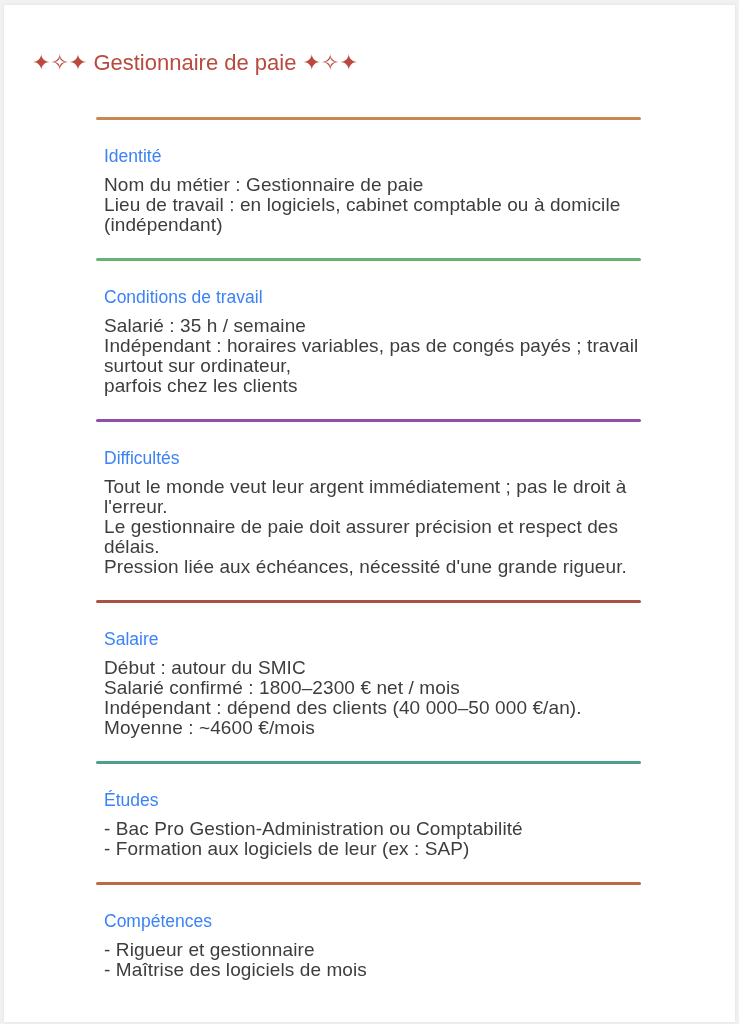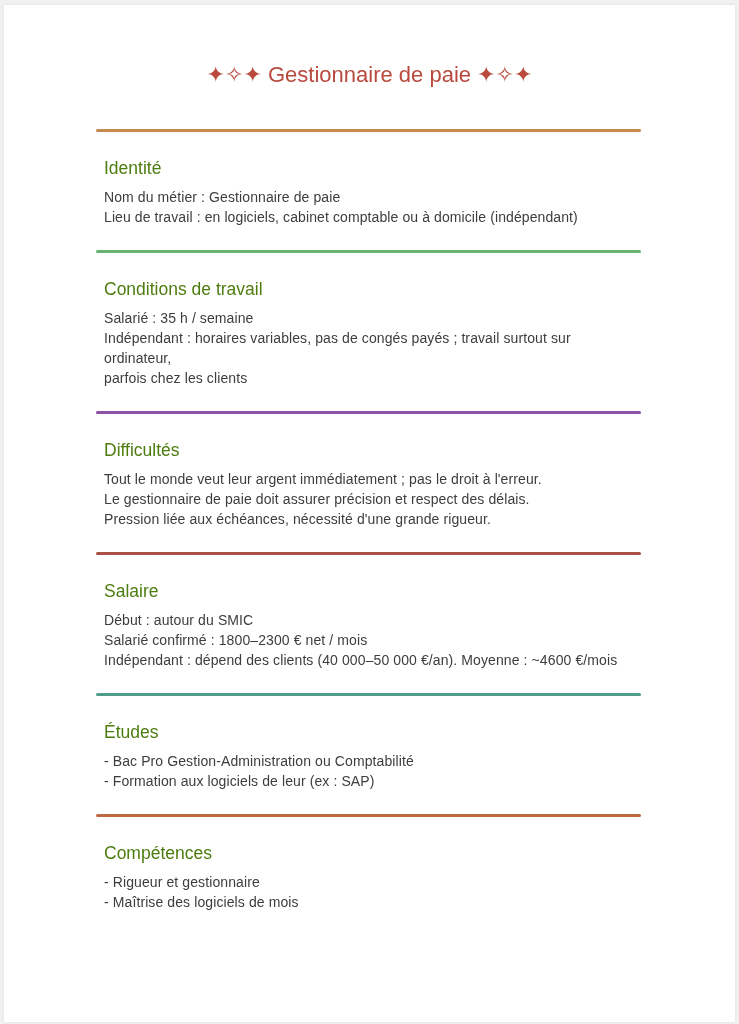--- a/index.html
+++ b/index.html
@@ -26,12 +26,12 @@
     box-shadow: 0 0 3px rgba(0,0,0,0.08);
   }
   .doc-title {
-    margin: 56px 0 0 0;
-    text-align: center;
+    margin: 44px 0 0 0;
     font-size: 22px;
     line-height: 27px;
     font-weight: 400;
     color: #b84a3e;
+    padding-left: 28px;
   }
   .content {
     margin: 0 94px 0 92px; 

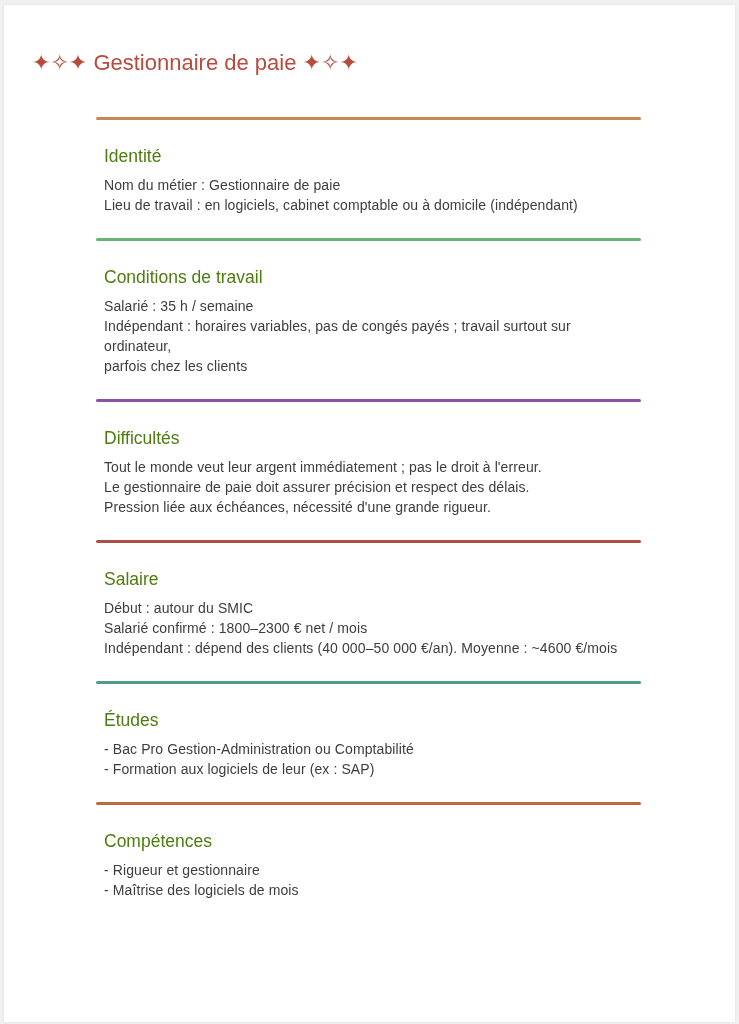--- a/index.html
+++ b/index.html
@@ -51,7 +51,7 @@
     font-size: 17.5px;
     line-height: 22px;
     font-weight: 400;
-    color: #4d7c0f;
+    color: #3b82f6;
   }
   .section-body {
     margin: 8px 0 0 8px;

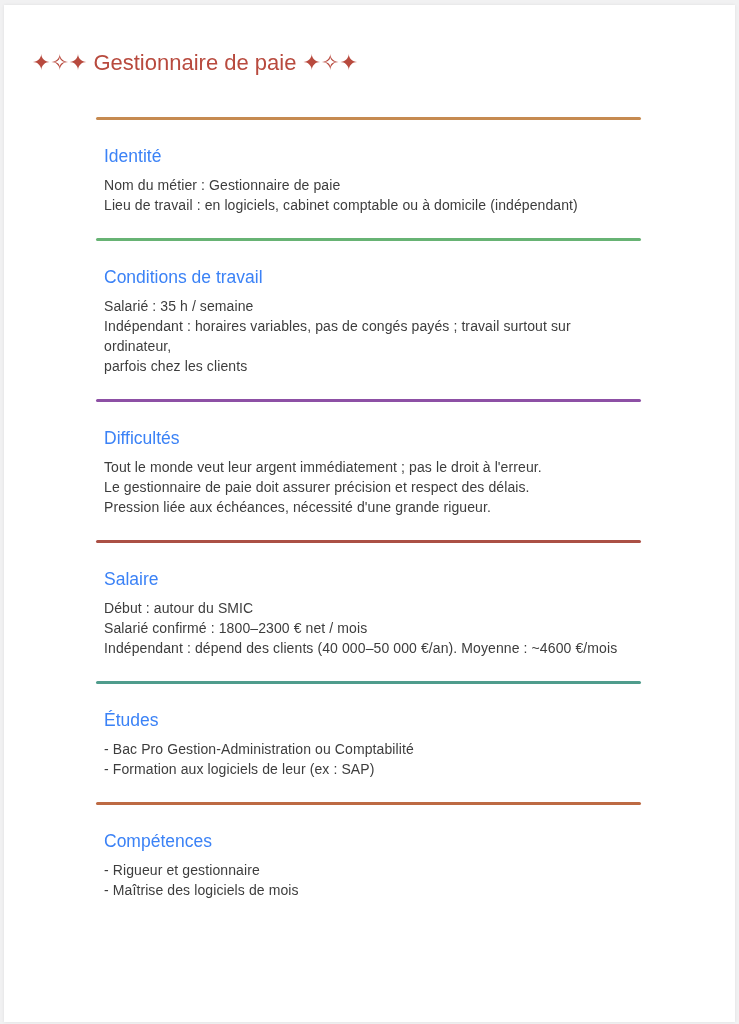--- a/index.html
+++ b/index.html
@@ -57,7 +57,7 @@
     margin: 8px 0 0 8px;
   }
   .body-line {
-    font-size: 14px;
+    font-size: 19px;
     line-height: 20px;
     color: #3d3d3d;
     letter-spacing: 0.1px;

